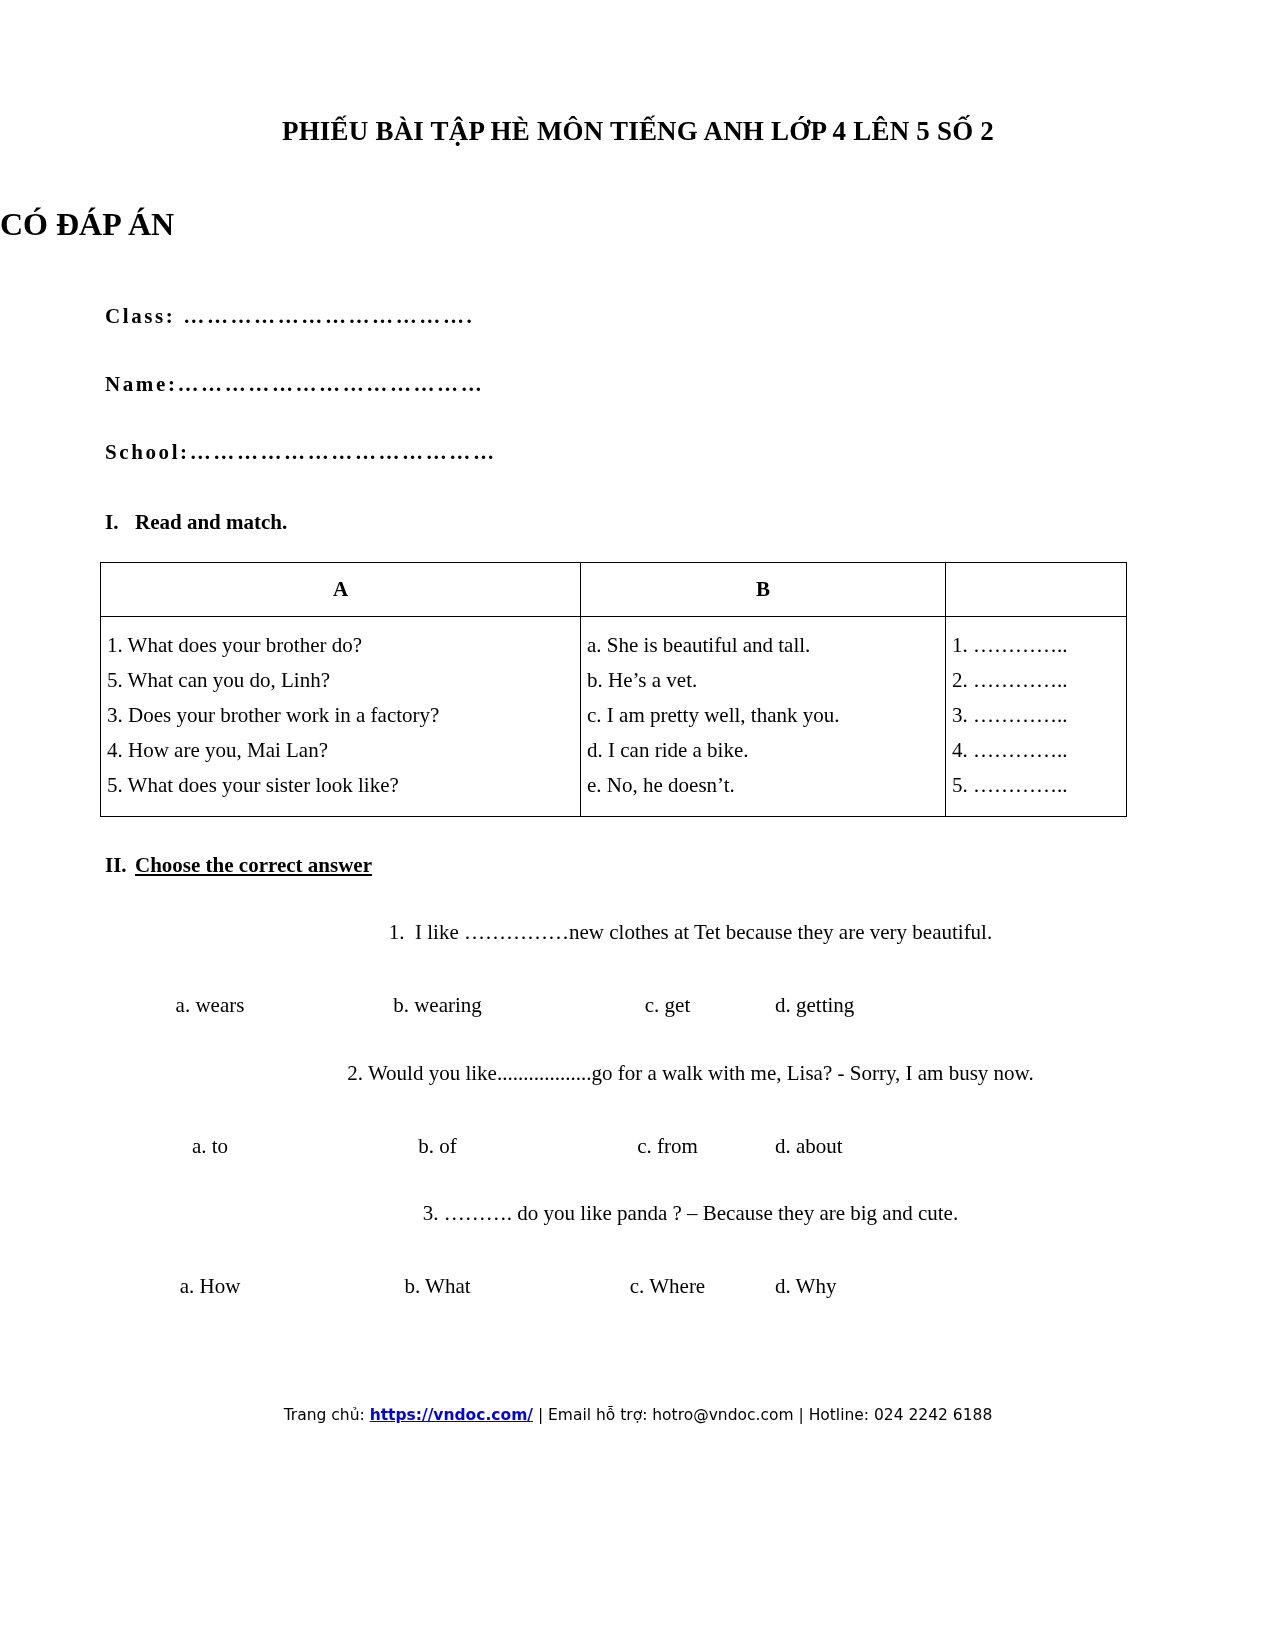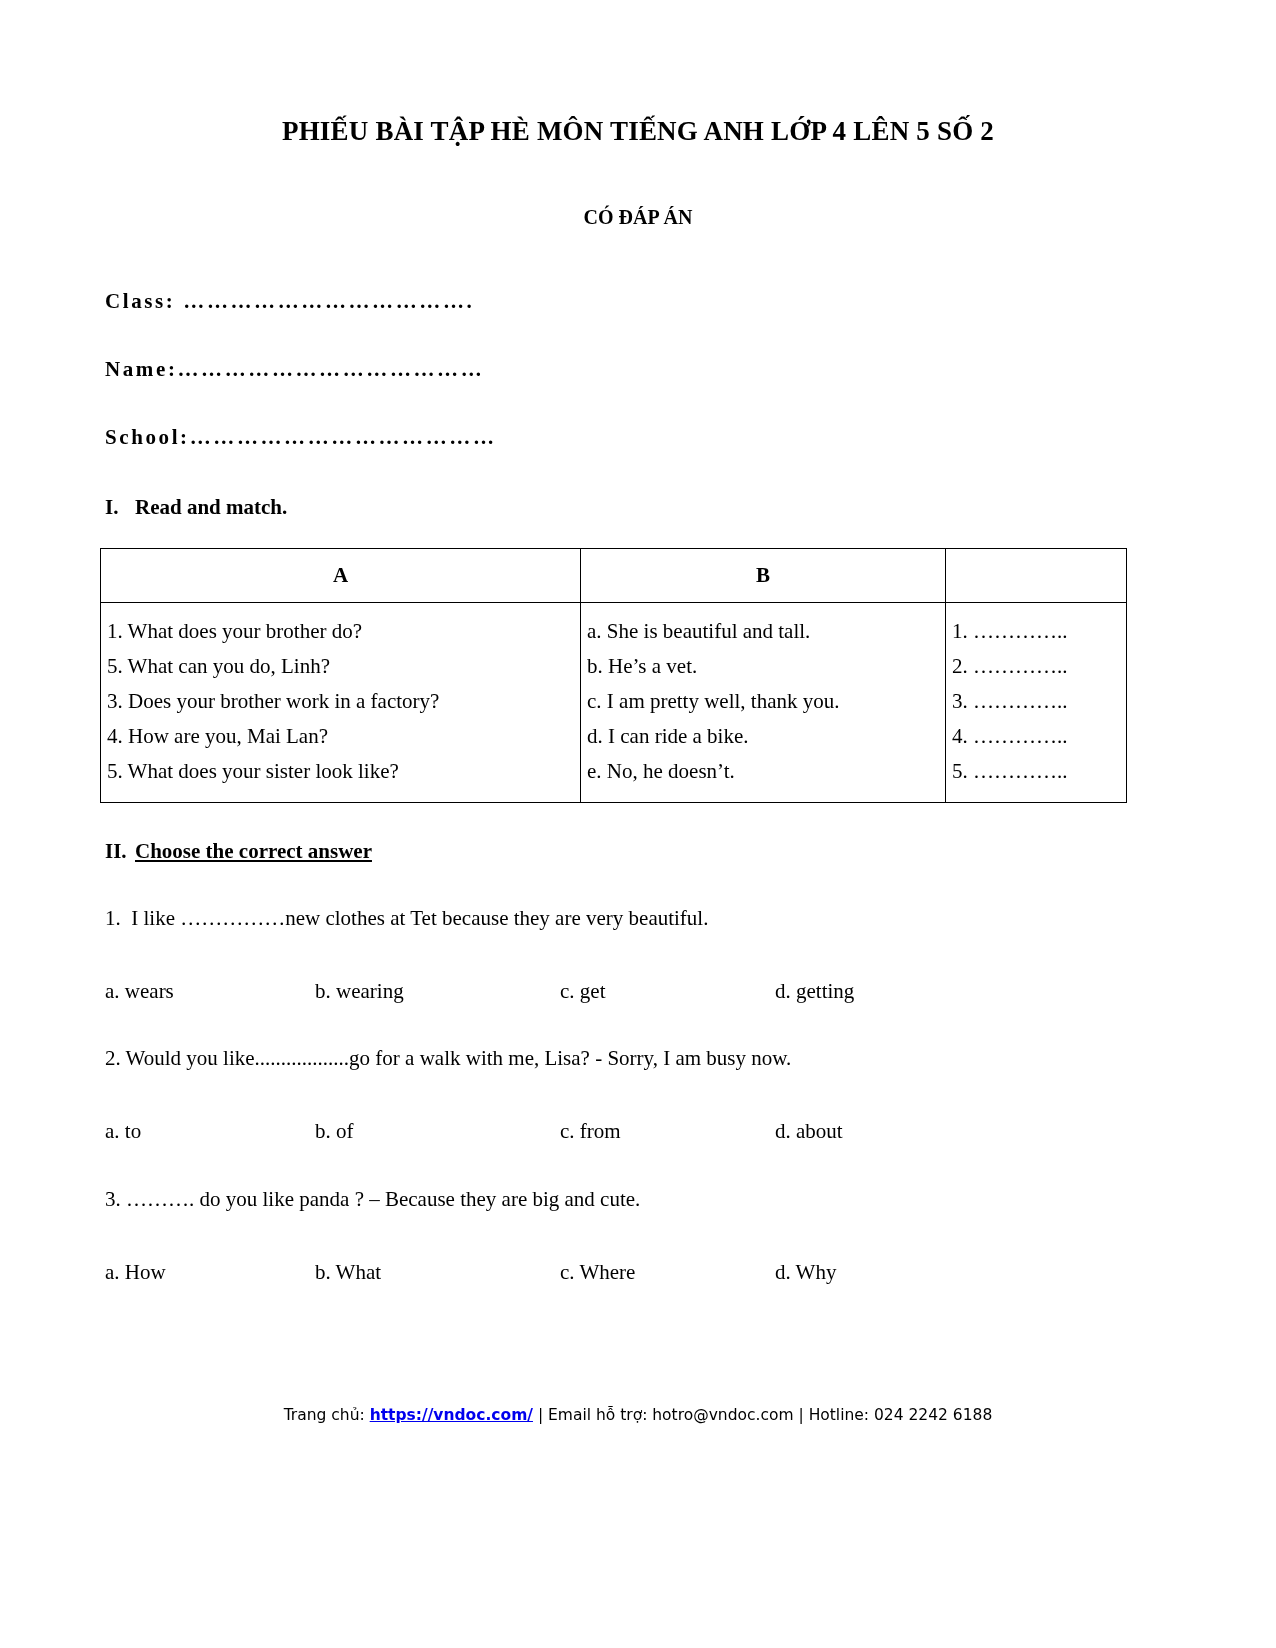--- a/index.html
+++ b/index.html
@@ -35,9 +35,9 @@
     line-height: 1.2;
   }
   .doc-subtitle {
-    text-align: center;
-    font-weight: bold;
-    font-size: 20px;
+    text-align: left;
+    font-weight: bold;
+    font-size: 32px;
     margin: 0;
     padding-top: 58px;
     line-height: 1.2;

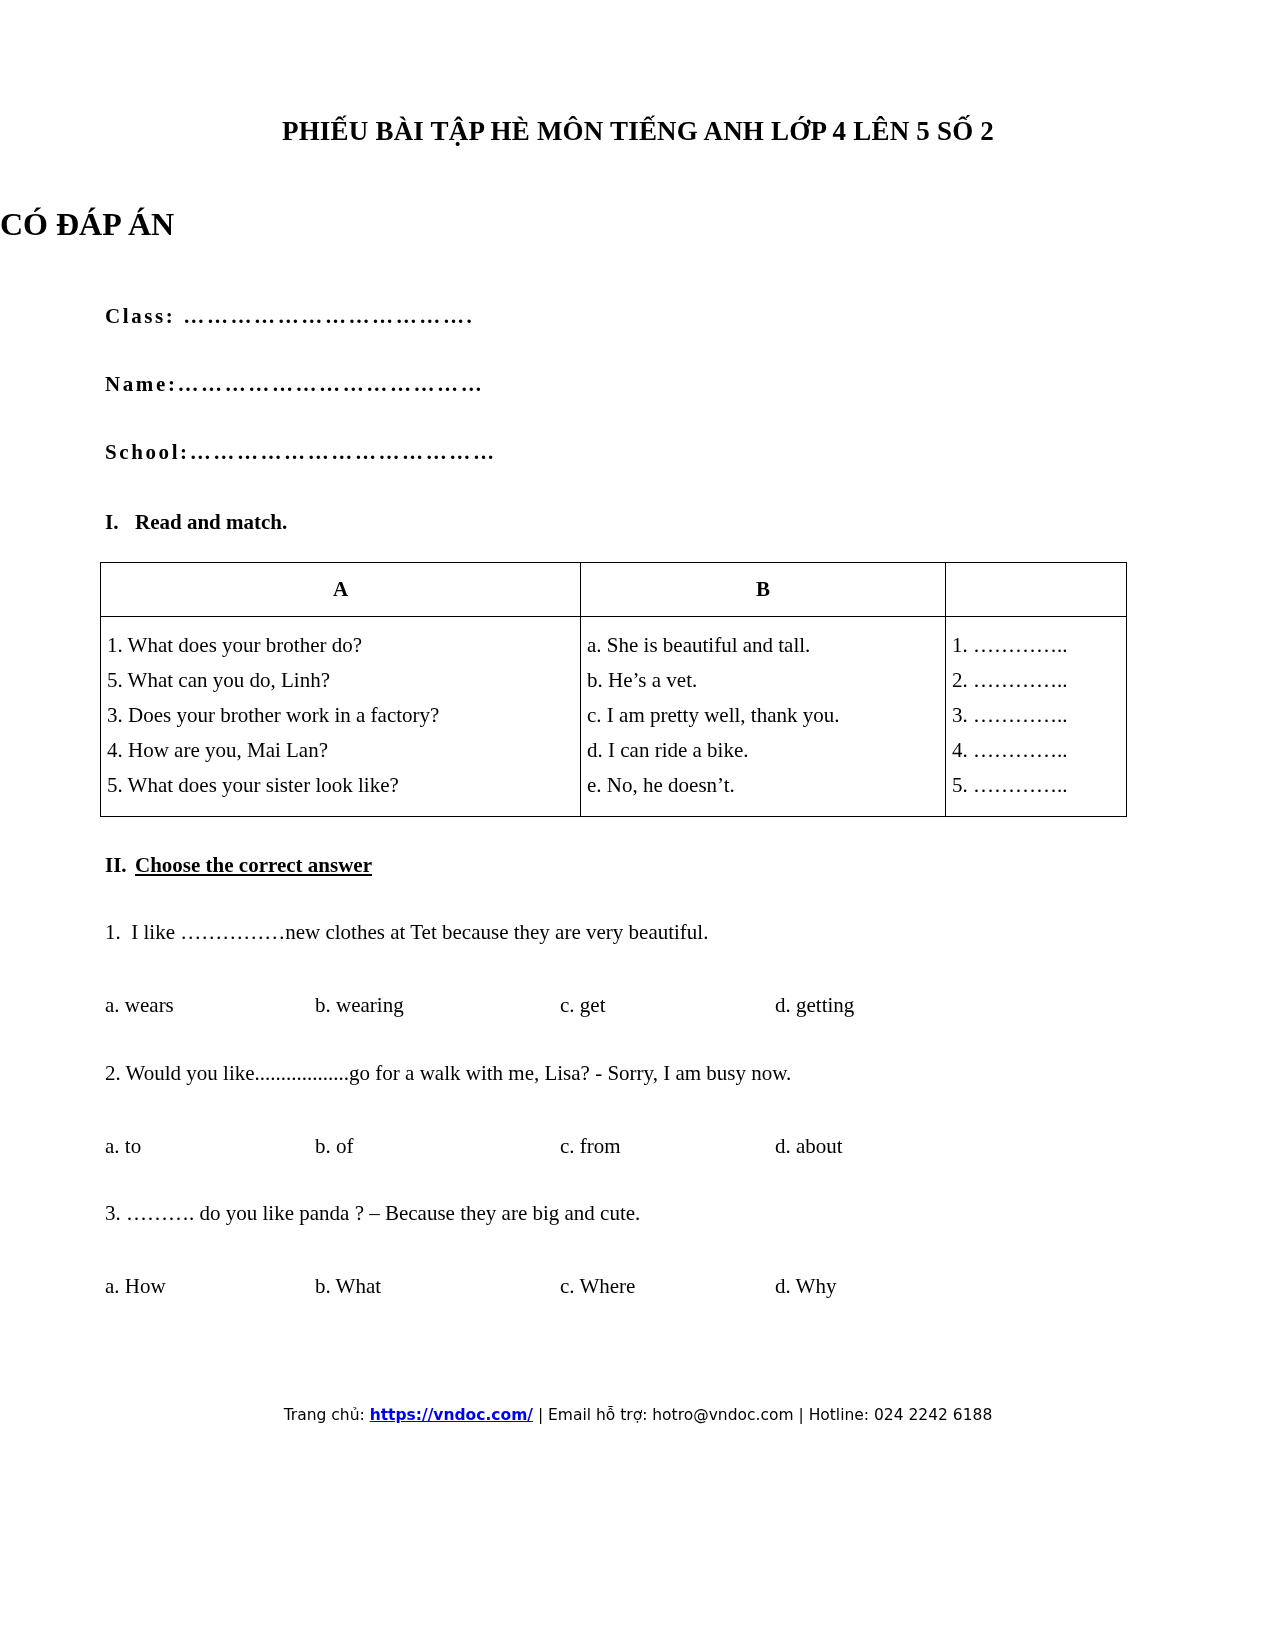--- a/index.html
+++ b/index.html
@@ -113,6 +113,7 @@
   
   .mc-block {
     padding-left: 105px;
+    text-align: center;
   }
   .mc-question {
     font-size: 21px;

